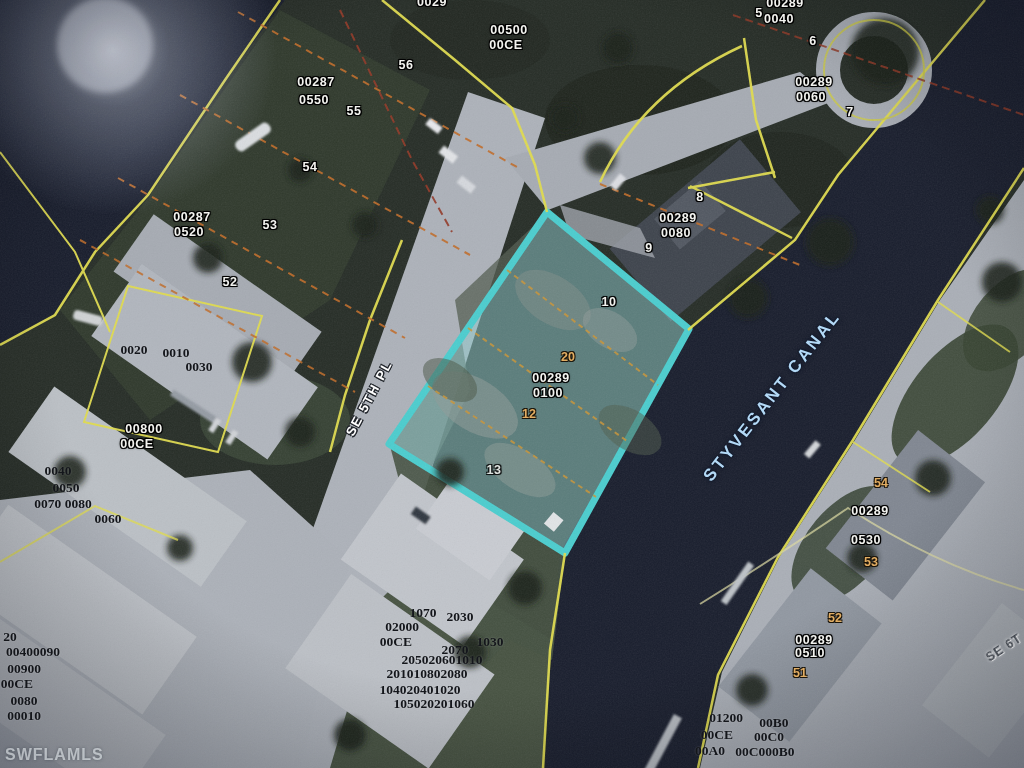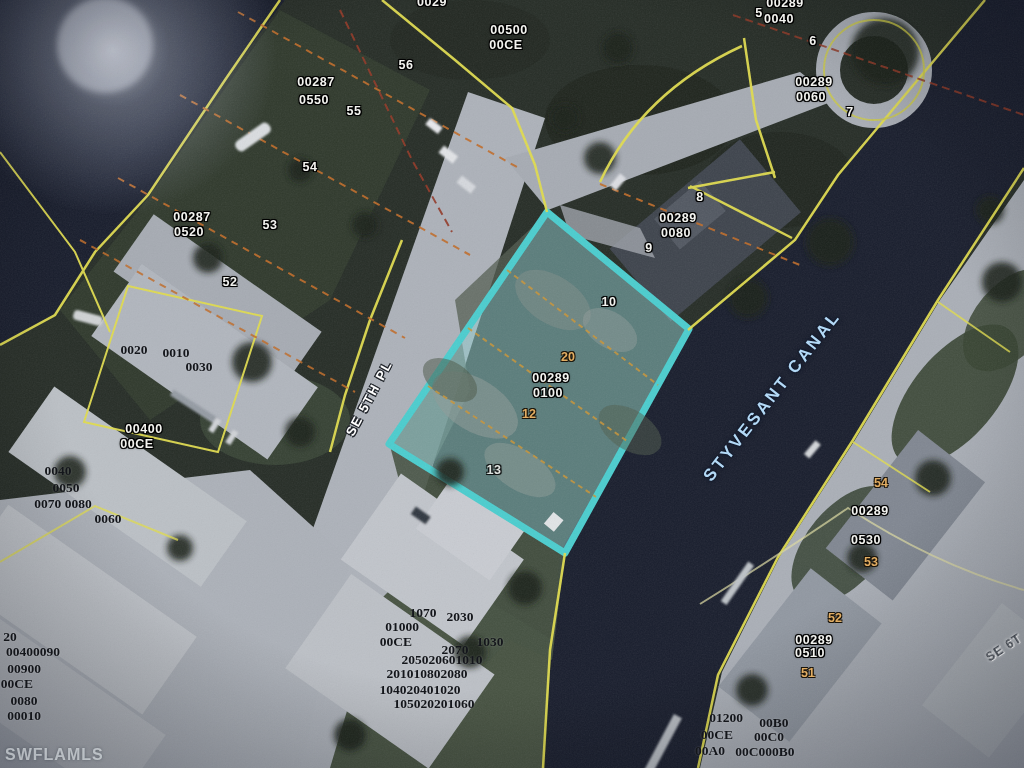--- a/index.html
+++ b/index.html
@@ -202,7 +202,7 @@
       <div class="lbl id" style="left: 189px; top: 232px;">0520</div>
       <div class="lbl id" style="left: 270px; top: 225px;">53</div>
       <div class="lbl id" style="left: 230px; top: 282px;">52</div>
-      <div class="lbl id" style="left: 144px; top: 429px;">00400</div>
+      <div class="lbl id" style="left: 144px; top: 429px;">00800</div>
       <div class="lbl id" style="left: 137px; top: 444px;">00CE</div>
       <div class="lbl id" style="left: 759px; top: 13px;">5</div>
       <div class="lbl id" style="left: 785px; top: 3px;">00289</div>

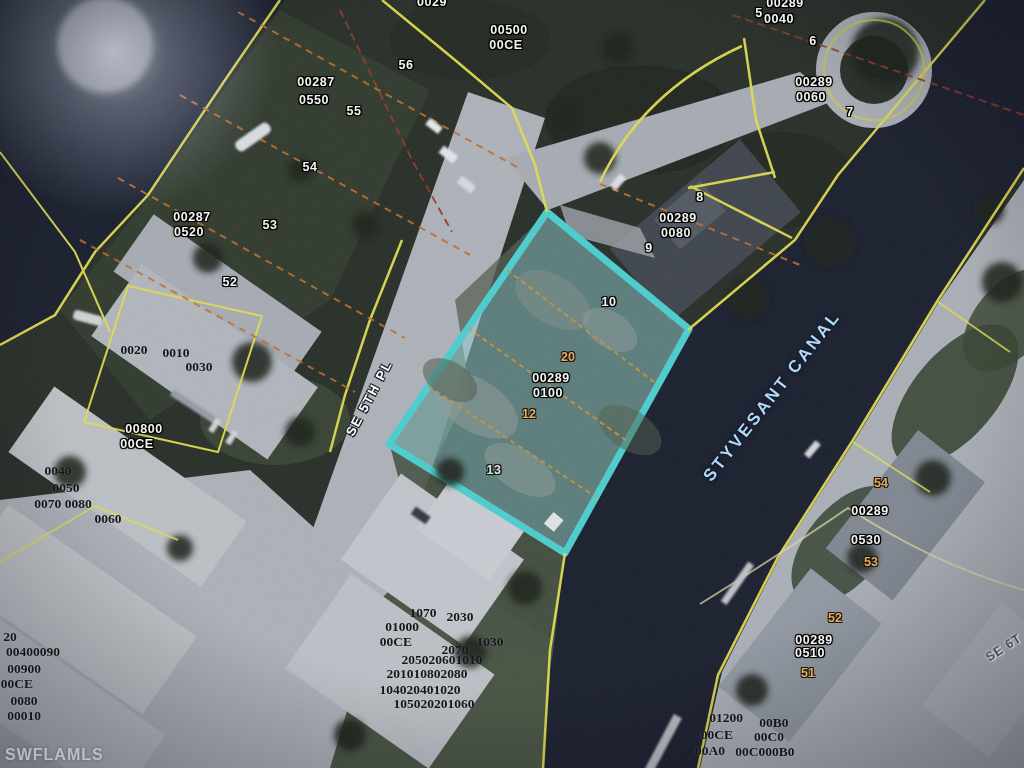--- a/index.html
+++ b/index.html
@@ -238,7 +238,7 @@
       <div class="lbl bk" style="left: 108px; top: 519px;">0060</div>
       <div class="lbl bk" style="left: 423px; top: 613px;">1070</div>
       <div class="lbl bk" style="left: 460px; top: 617px;">2030</div>
-      <div class="lbl bk" style="left: 402px; top: 627px;">01000</div>
+      <div class="lbl bk" style="left: 402px; top: 627px;">02000</div>
       <div class="lbl bk" style="left: 455px; top: 634px; margin-top: 16px;">2070</div>
       <div class="lbl bk" style="left: 396px; top: 642px;">00CE</div>
       <div class="lbl bk" style="left: 490px; top: 642px; text-align: center;">1030</div>

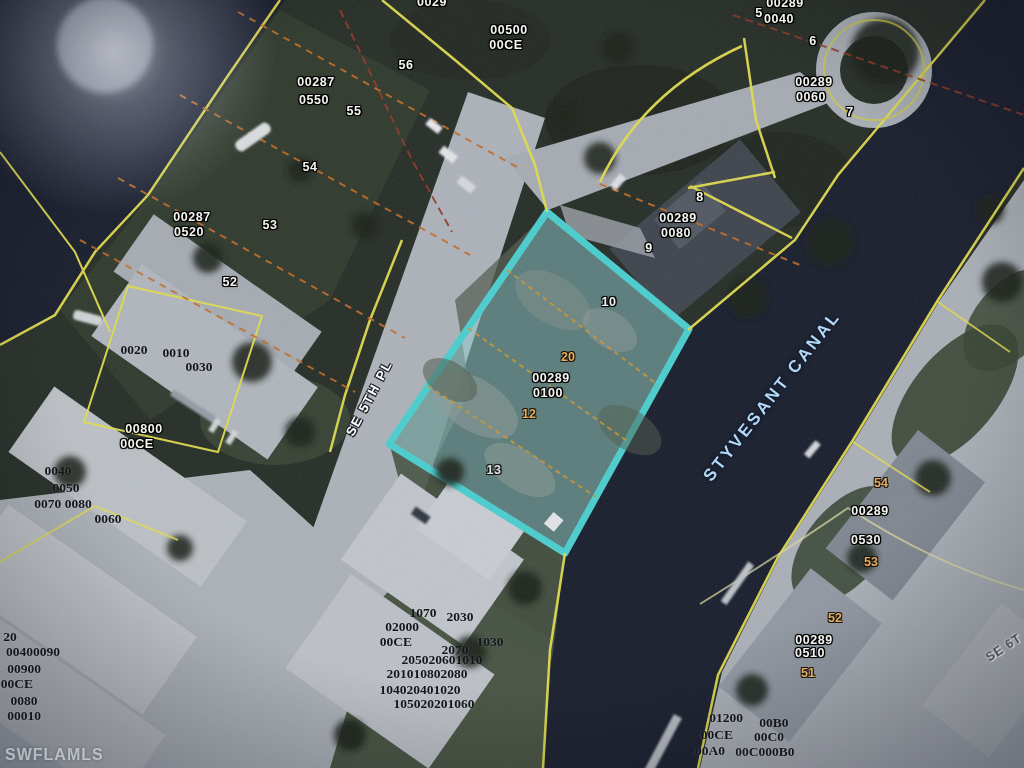--- a/index.html
+++ b/index.html
@@ -228,7 +228,7 @@
       <div class="lbl or" style="left: 881px; top: 483px;">54</div>
       <div class="lbl or" style="left: 871px; top: 562px;">53</div>
       <div class="lbl or" style="left: 835px; top: 618px;">52</div>
-      <div class="lbl or" style="left: 800px; top: 673px; margin-left: 8px;">51</div>
+      <div class="lbl or" style="left: 800px; top: 673px;">51</div>
       <div class="lbl bk" style="left: 134px; top: 350px;">0020</div>
       <div class="lbl bk" style="left: 176px; top: 353px;">0010</div>
       <div class="lbl bk" style="left: 199px; top: 367px;">0030</div>

